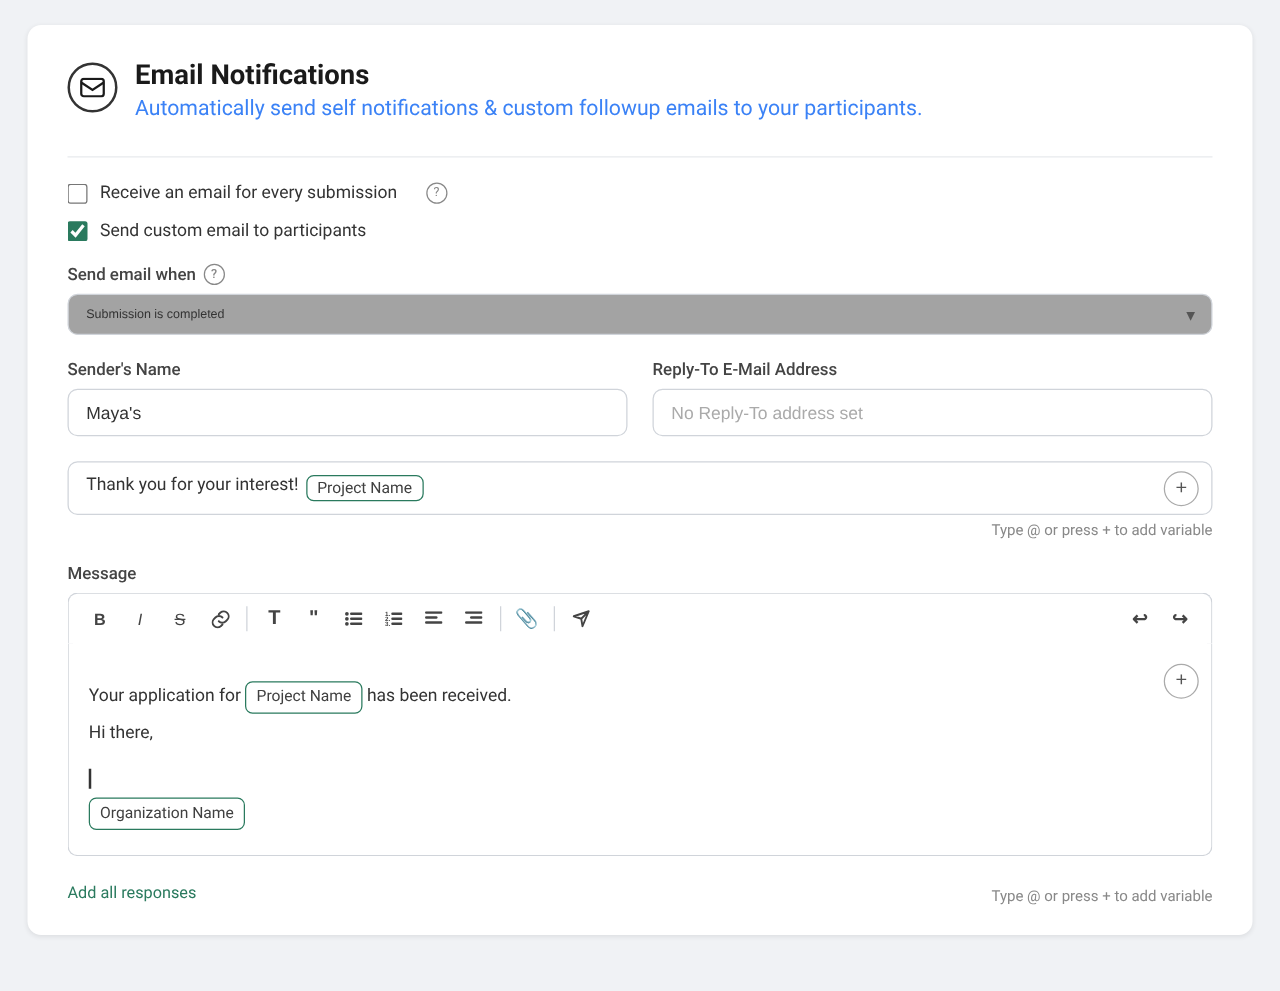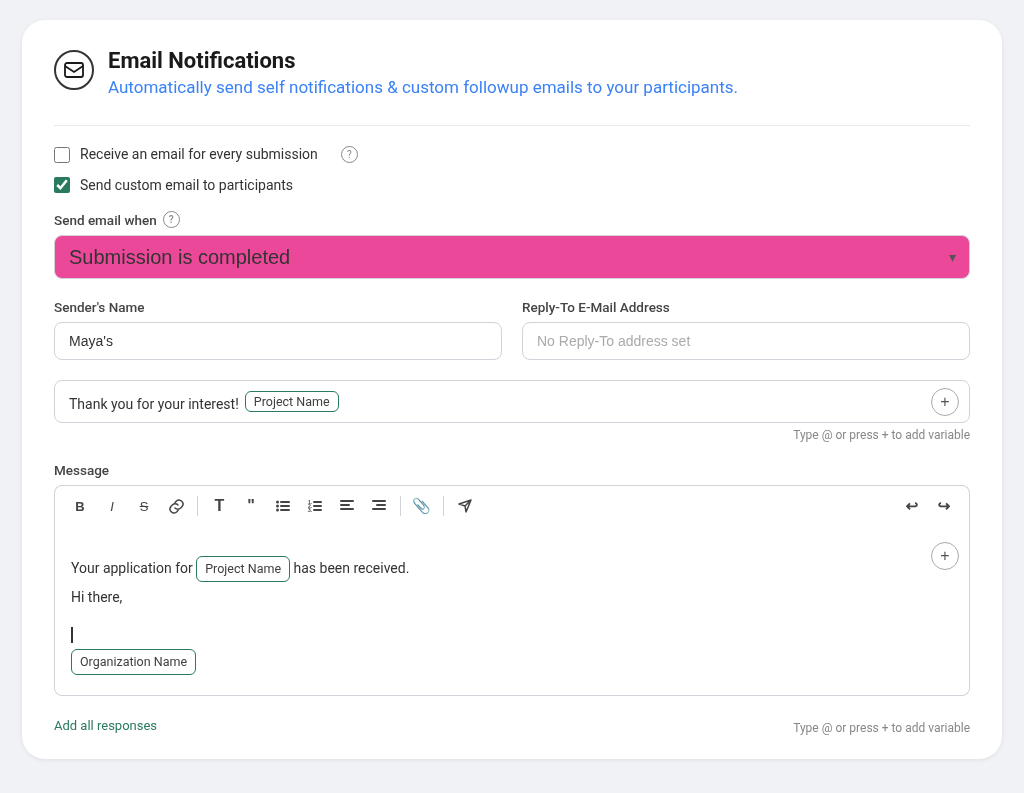--- a/index.html
+++ b/index.html
@@ -12,7 +12,7 @@
     }
     .card {
       background: #fff;
-      border-radius: 23px;
+      border-radius: 11px;
       padding: 28px 32px 24px 32px;
       max-width: 980px;
       margin: 0 auto;

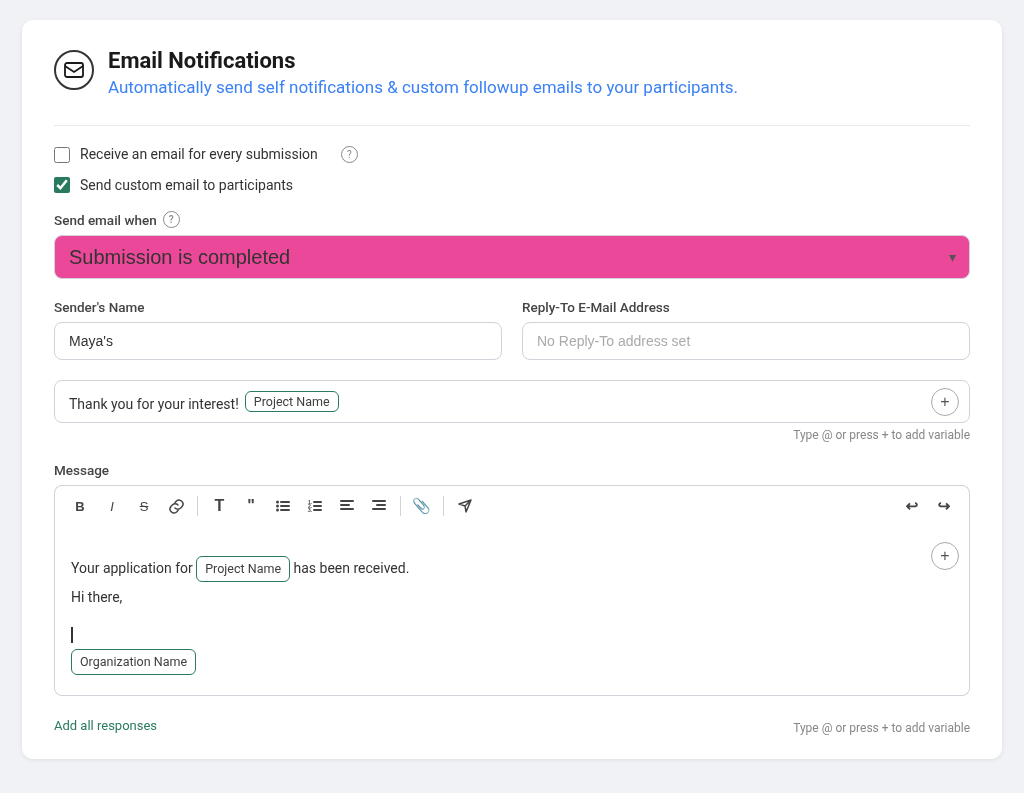--- a/index.html
+++ b/index.html
@@ -105,9 +105,9 @@
       padding: 10px 14px;
       border: 1.5px solid #d0d4da;
       border-radius: 8px;
-      font-size: 20px;
-      color: #333;
-      background: #ec4899;
+      font-size: 10px;
+      color: #333;
+      background: #a3a3a3;
       appearance: none;
       cursor: pointer;
       outline: none;

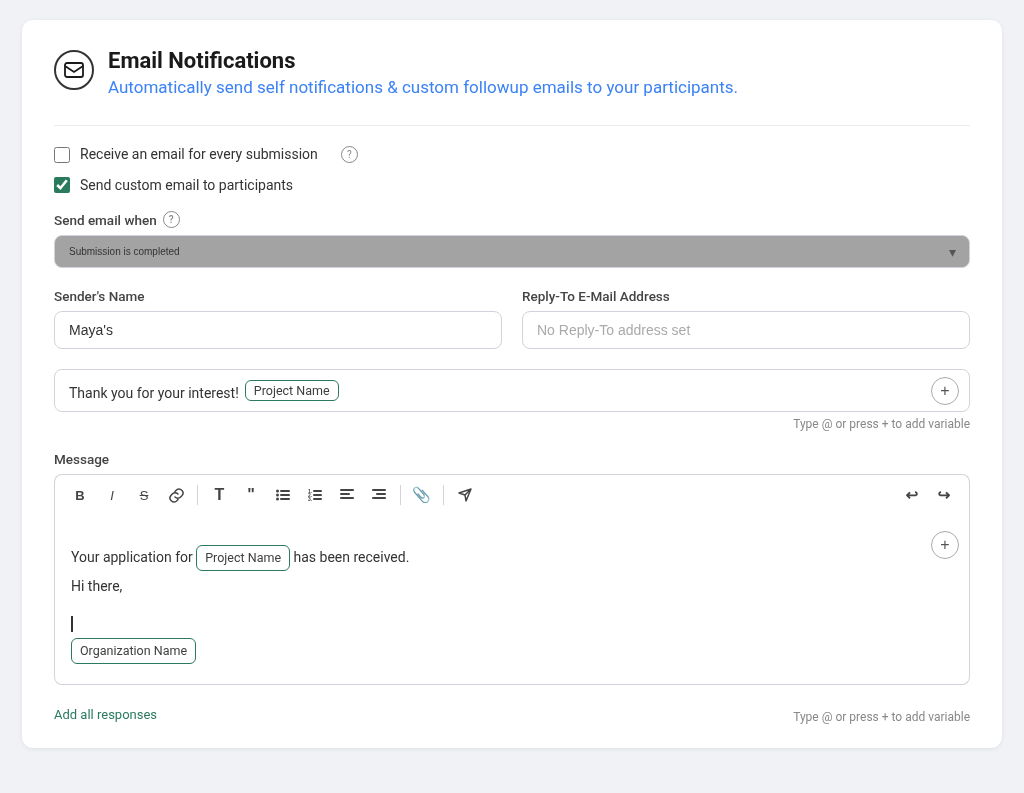--- a/index.html
+++ b/index.html
@@ -142,7 +142,7 @@
     }
     .subject-content {
       display: flex;
-      align-items: flex-end;
+      align-items: flex-start;
       gap: 6px;
       flex-wrap: wrap;
       padding: 10px 48px 10px 14px;

